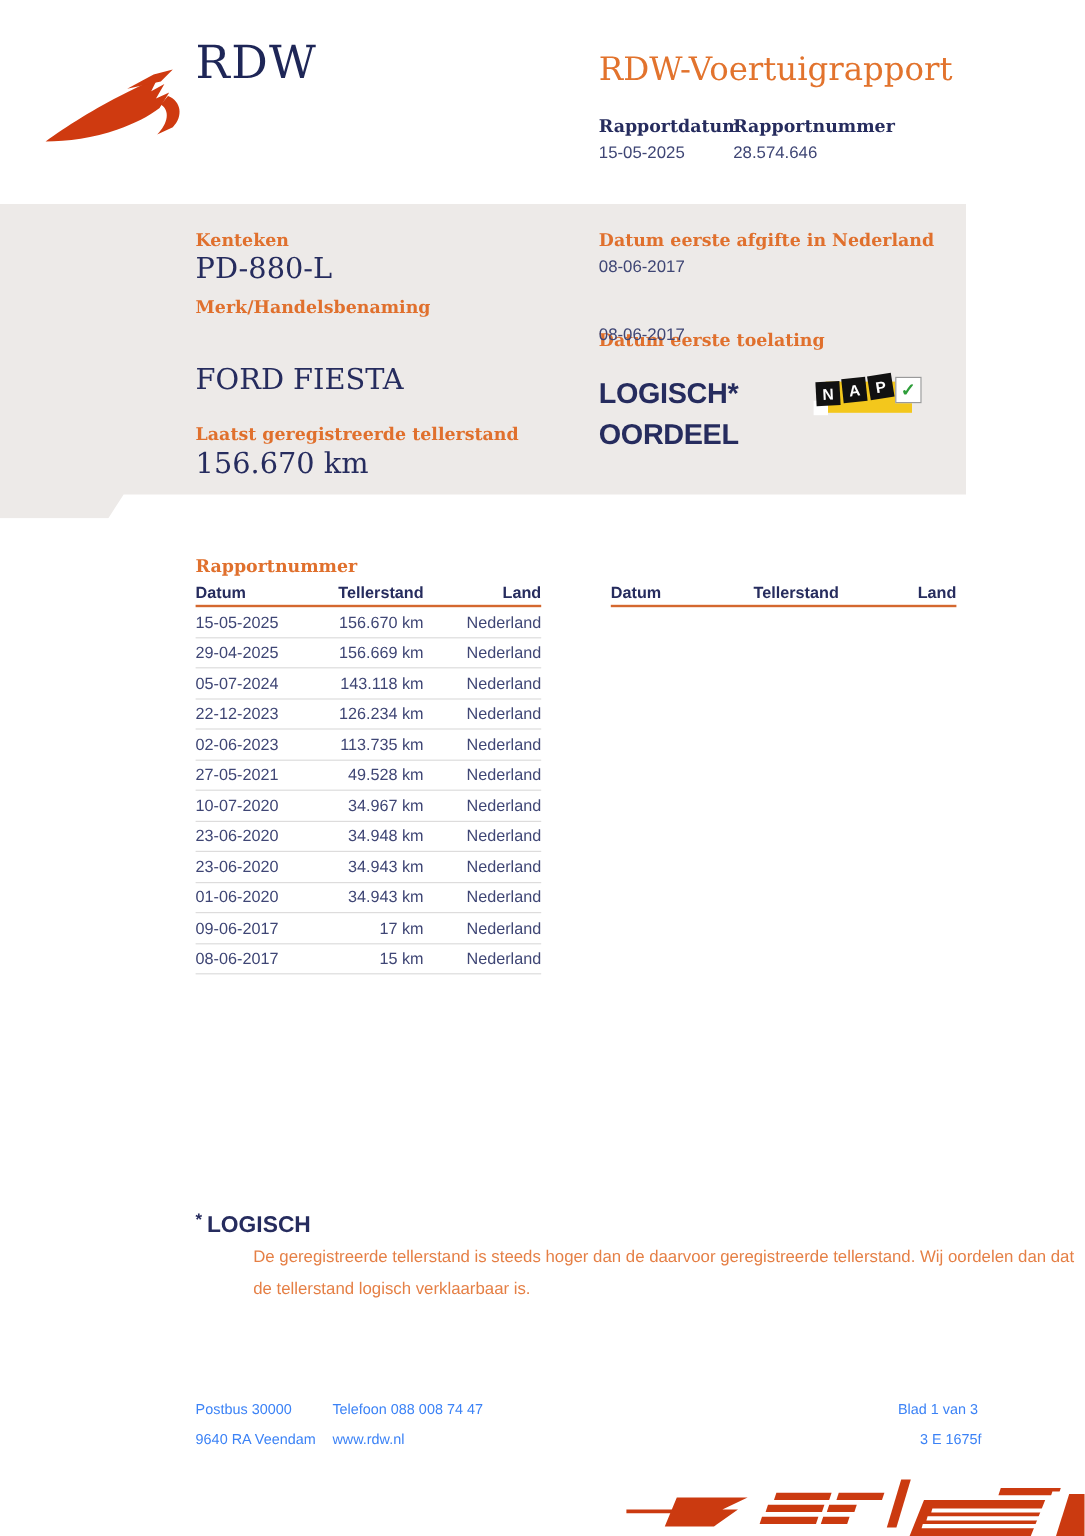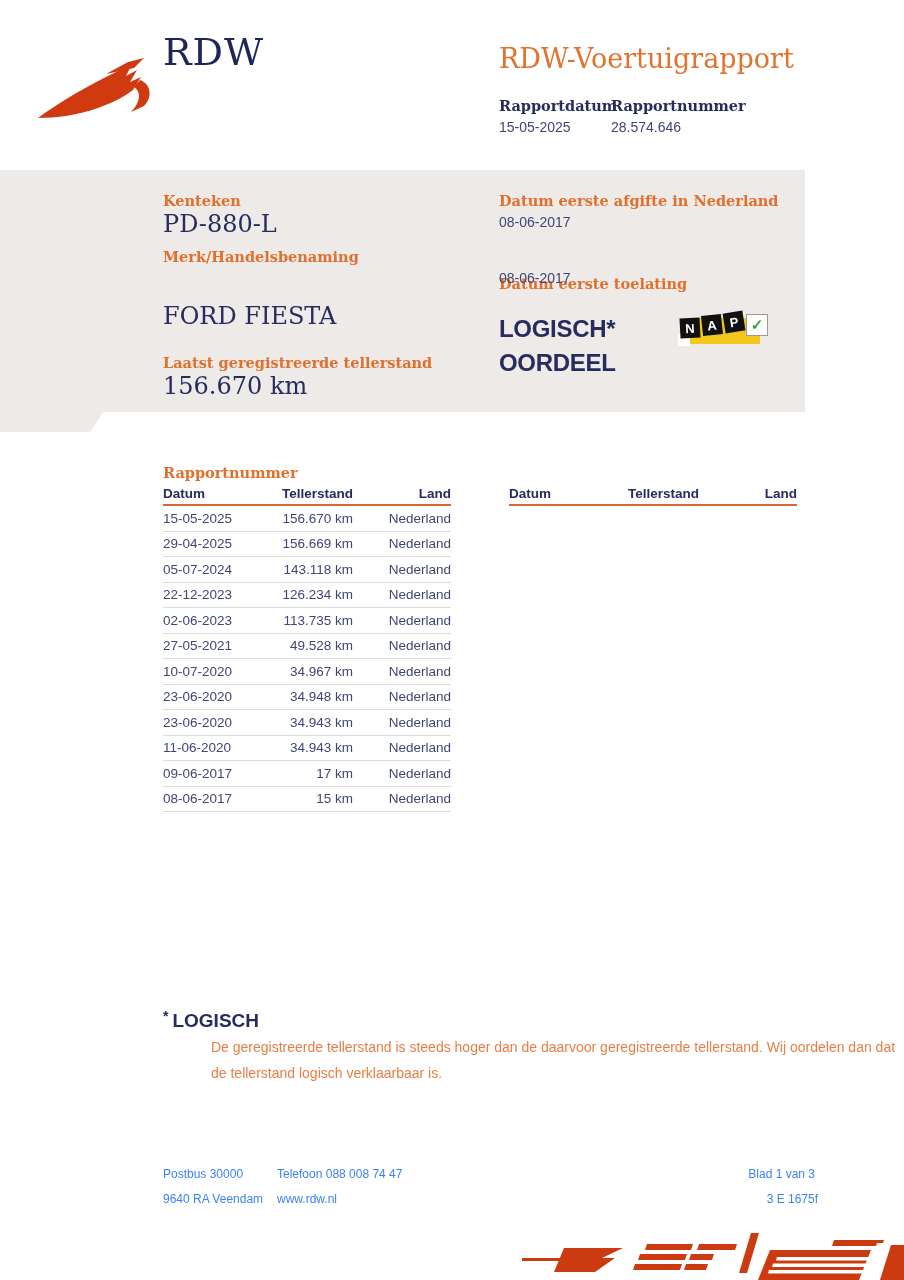--- a/index.html
+++ b/index.html
@@ -204,7 +204,7 @@
       </div>
 
       <div class="trow">
-        <div class="c1">11-06-2020</div>
+        <div class="c1">01-06-2020</div>
         <div class="c2">34.943 km</div>
         <div class="c3">Nederland</div>
       </div>

